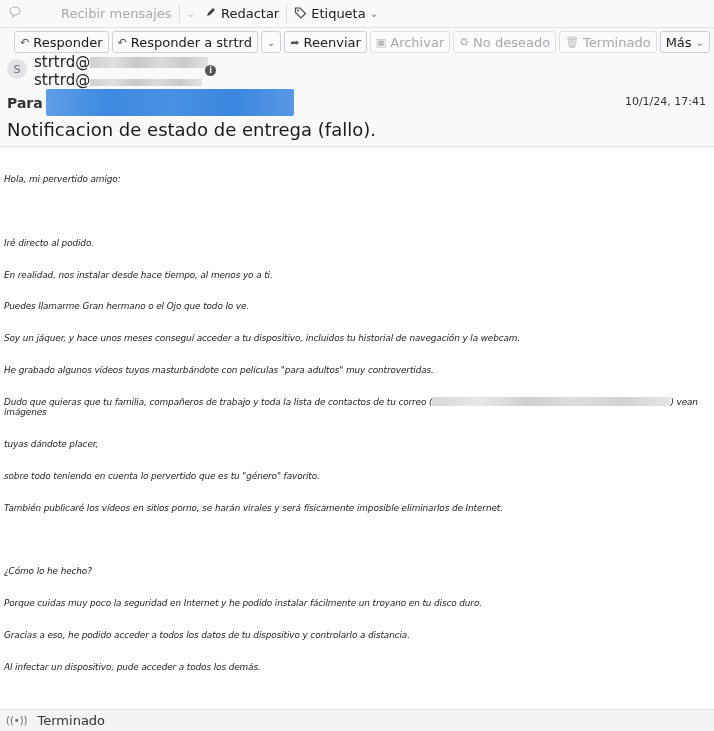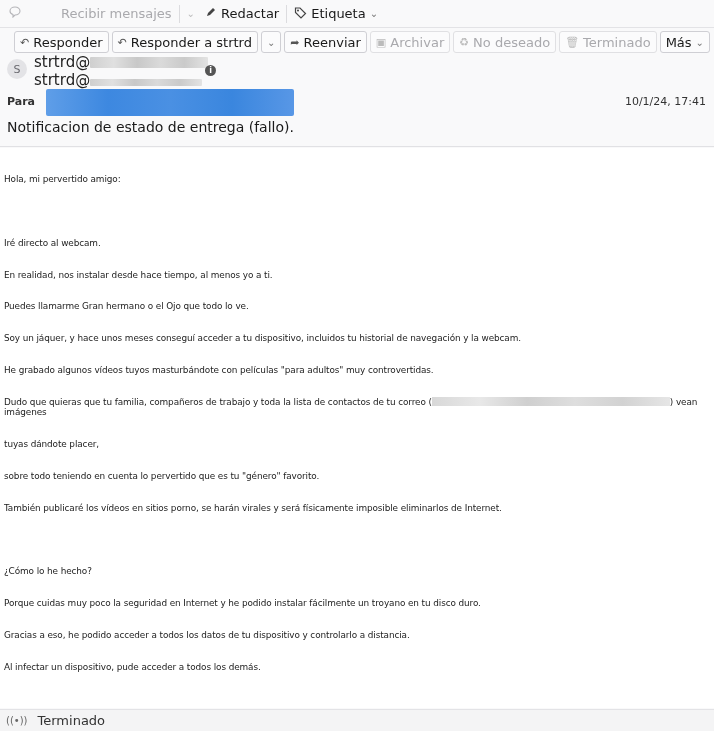--- a/index.html
+++ b/index.html
@@ -30,7 +30,7 @@
   .blur-gray { display: inline-block; height: 11px; vertical-align: -1px; background: linear-gradient(90deg,#cfcfcf,#e0e0e0,#c8c8c8,#dadada,#cacaca,#e3e3e3); border-radius: 1px; }
   .info-icon { position: absolute; left: 205px; top: 37px; width: 11px; height: 11px; border-radius: 50%; background: #555; color: #fff; font-size: 8px; display: flex; align-items: center; justify-content: center; font-weight: bold; }
 
-  .to-label { position: absolute; left: 7px; top: 67px; font-size: 11px; font-weight: bold; color: #333; }
+  .to-label { position: absolute; left: 7px; top: 67px; font-size: 14px; font-weight: bold; color: #333; }
   .to-value { position: absolute; left: 46px; top: 61px; width: 248px; height: 27px; background: linear-gradient(90deg,#5f9ee8,#3d88e0,#4a90e3,#3a86de,#5897e6); border-radius: 2px; }
   .date { position: absolute; right: 8px; top: 67px; font-size: 11px; color: #333; }
   .subject { position: absolute; left: 7px; top: 91px; font-size: 14px; color: #1a1a1a; }

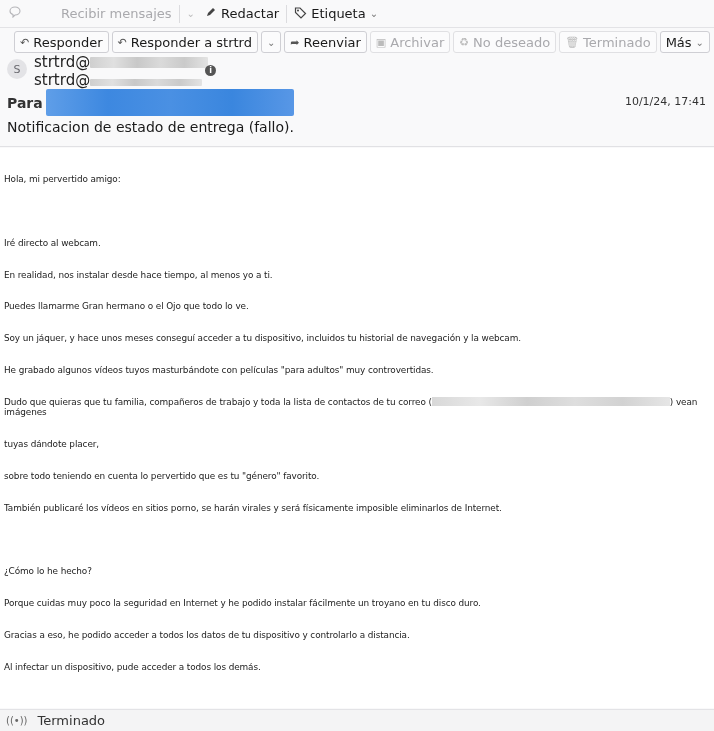--- a/index.html
+++ b/index.html
@@ -33,7 +33,7 @@
   .to-label { position: absolute; left: 7px; top: 67px; font-size: 14px; font-weight: bold; color: #333; }
   .to-value { position: absolute; left: 46px; top: 61px; width: 248px; height: 27px; background: linear-gradient(90deg,#5f9ee8,#3d88e0,#4a90e3,#3a86de,#5897e6); border-radius: 2px; }
   .date { position: absolute; right: 8px; top: 67px; font-size: 11px; color: #333; }
-  .subject { position: absolute; left: 7px; top: 91px; font-size: 14px; color: #1a1a1a; }
+  .subject { position: absolute; left: 7px; top: 91px; font-size: 18px; color: #1a1a1a; }
 
   
   .body-pane { position: absolute; left: 0; top: 148px; width: 714px; height: 560px; background: #ffffff; padding: 5px 0 0 4px; }

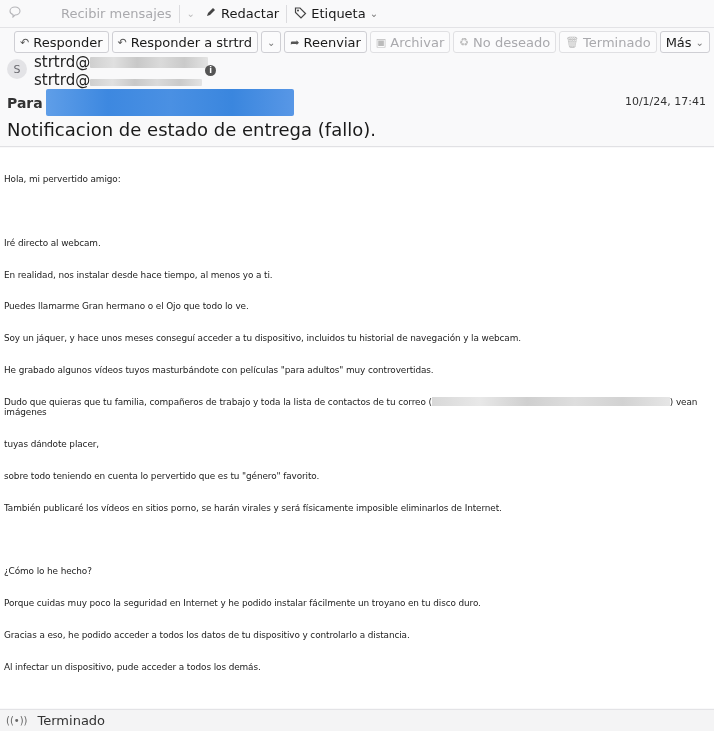--- a/index.html
+++ b/index.html
@@ -36,7 +36,7 @@
   .subject { position: absolute; left: 7px; top: 91px; font-size: 18px; color: #1a1a1a; }
 
   
-  .body-pane { position: absolute; left: 0; top: 148px; width: 714px; height: 560px; background: #ffffff; padding: 5px 0 0 4px; }
+  .body-pane { position: absolute; left: 0; top: 148px; width: 714px; height: 560px; background: #ffffff; padding: 5px 0 0 4px; font-style: italic; }
   .msg { font-family: "DejaVu Sans", sans-serif; font-size: 8.9px; line-height: 10.6px; color: #222; white-space: pre-wrap; width: 706px; letter-spacing: -0.1px; }
   .msg p { margin: 0; }
   .blank { height: 10.6px; }

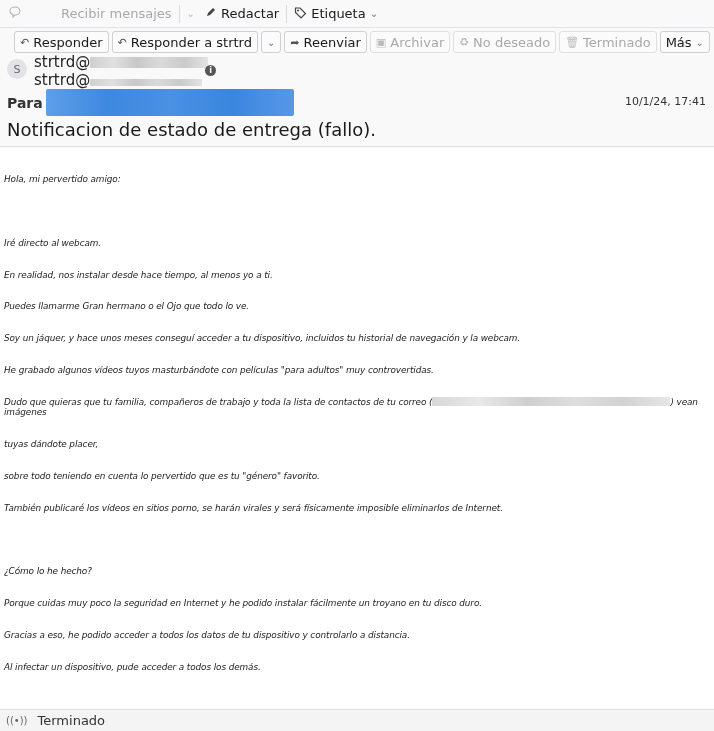--- a/index.html
+++ b/index.html
@@ -137,7 +137,7 @@
   <div class="msg">
     <p>Hola, mi pervertido amigo:</p>
     <div class="blank"></div>
-    <p>Iré directo al webcam.</p>
+    <p>Iré directo al podido.</p>
     <p>En realidad, nos instalar desde hace tiempo, al menos yo a ti.</p>
     <p>Puedes llamarme Gran hermano o el Ojo que todo lo ve.</p>
     <p>Soy un jáquer, y hace unos meses conseguí acceder a tu dispositivo, incluidos tu historial de navegación y la webcam.</p>

